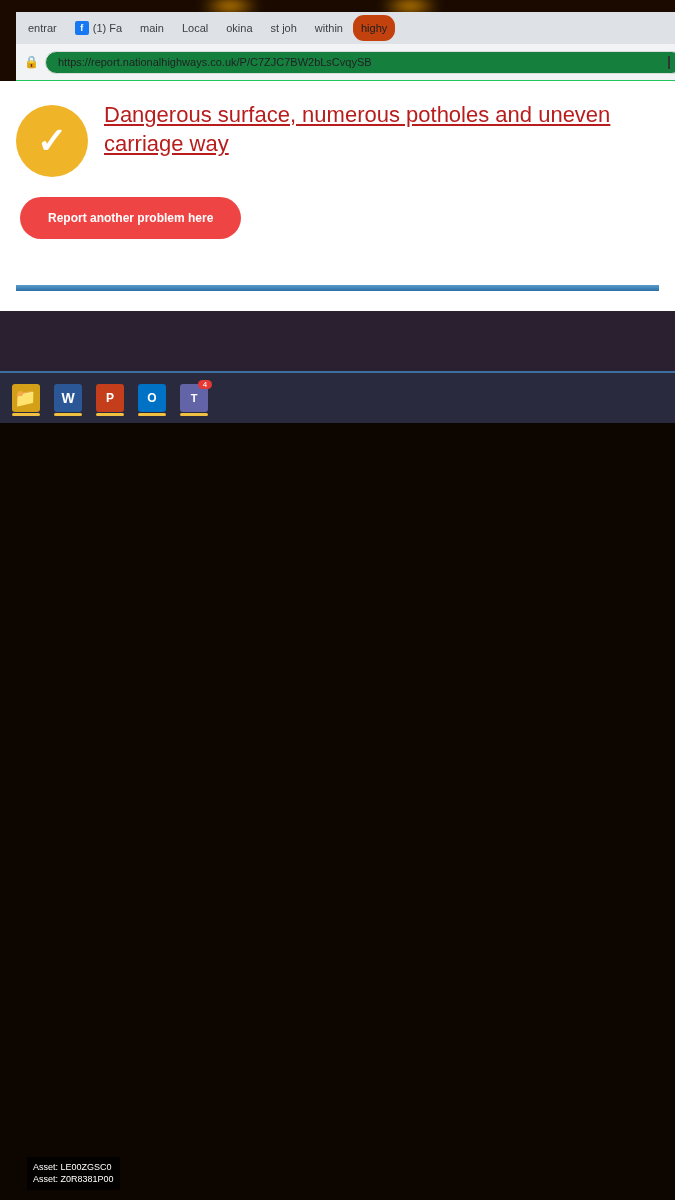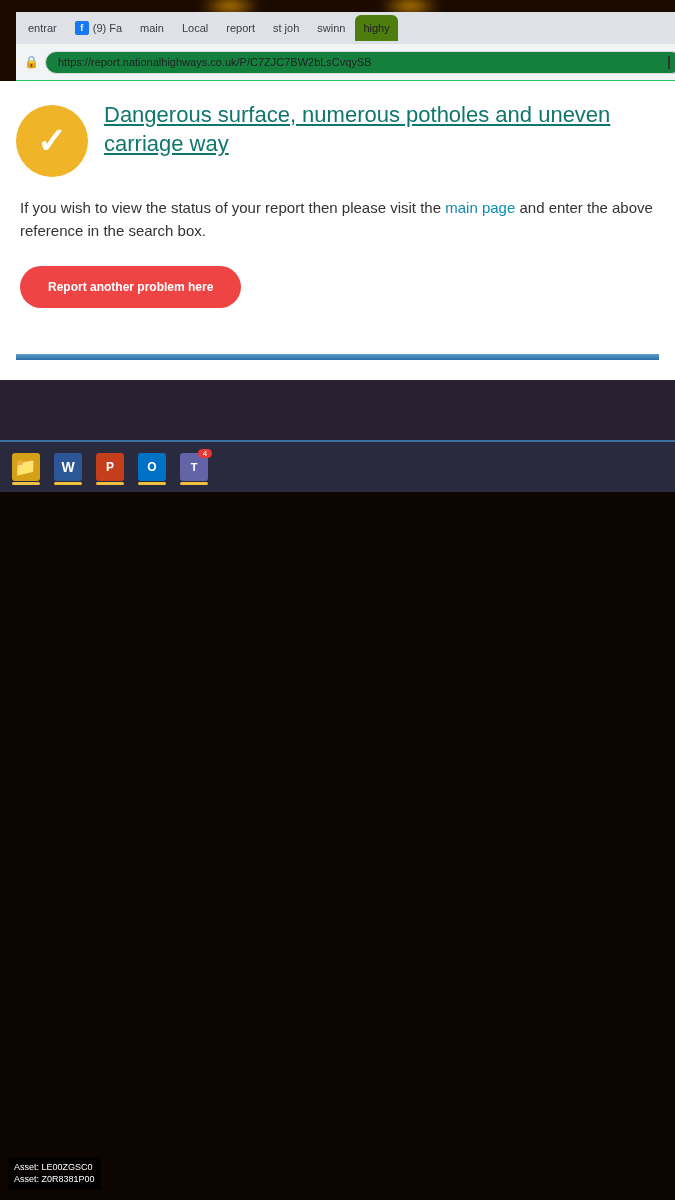--- a/index.html
+++ b/index.html
@@ -348,7 +348,7 @@
       </div>
       <div class="tab-item">
         <span class="tab-icon facebook-icon">f</span>
-        <span>(9) Fa</span>
+        <span>(1) Fa</span>
       </div>
       <div class="tab-item">
         <span>main</span>

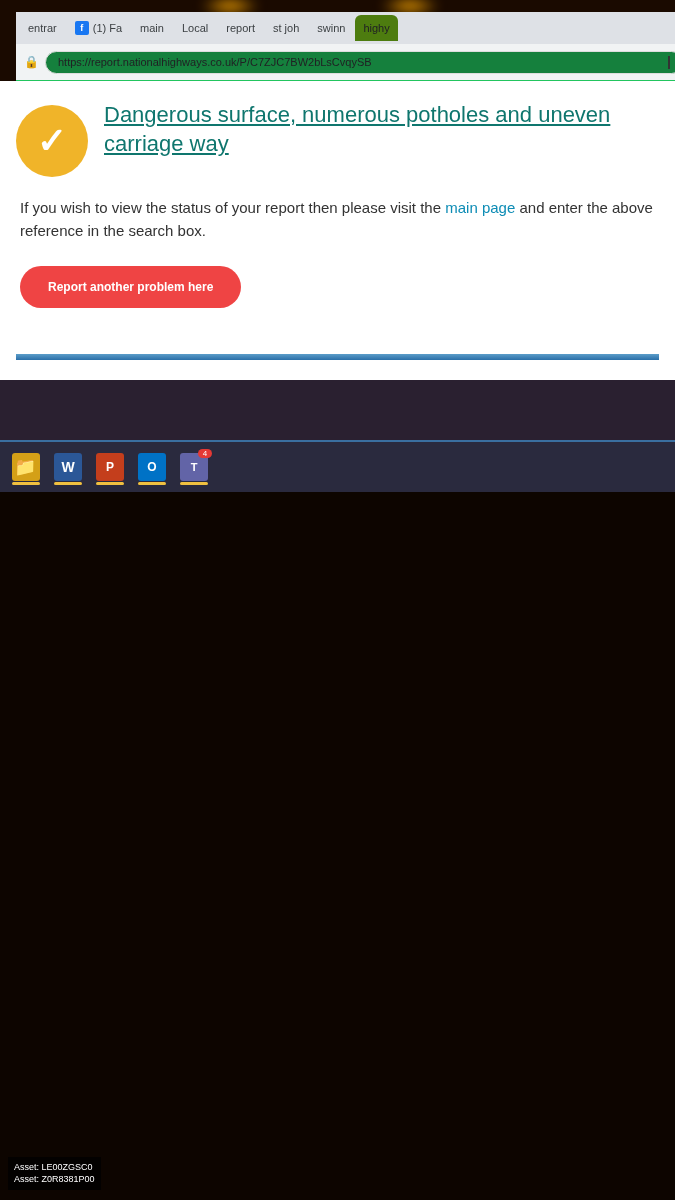--- a/index.html
+++ b/index.html
@@ -357,7 +357,7 @@
         <span>Local</span>
       </div>
       <div class="tab-item">
-        <span>report</span>
+        <span>okina</span>
       </div>
       <div class="tab-item">
         <span>st joh</span>

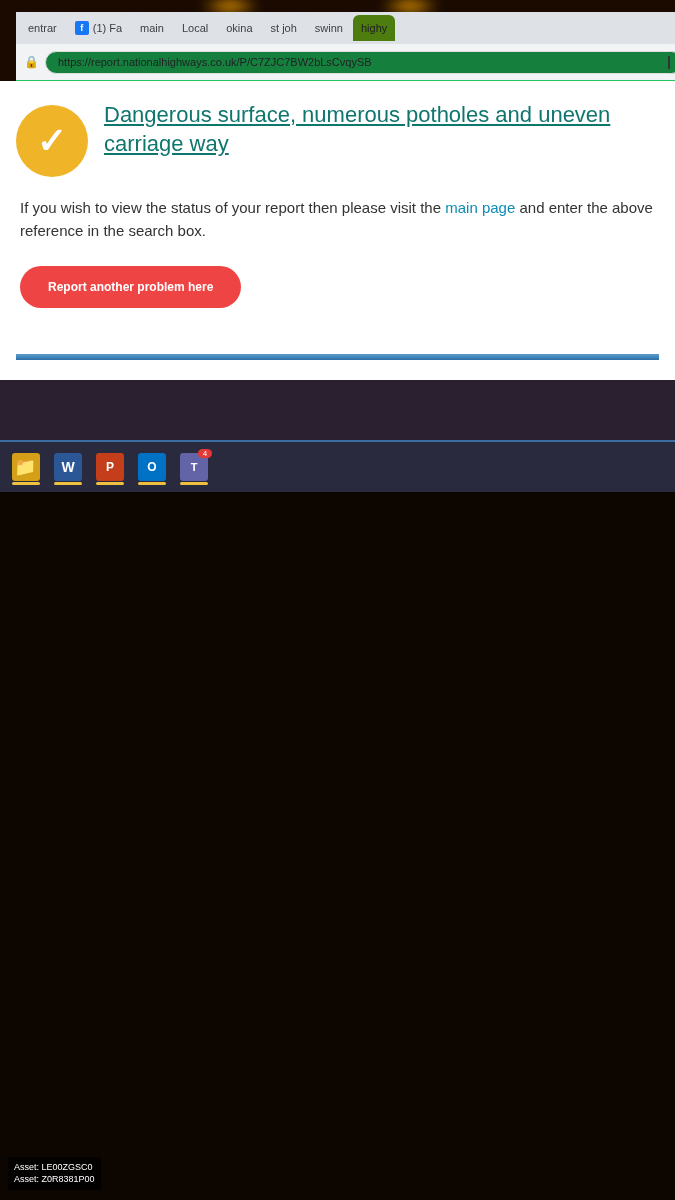--- a/index.html
+++ b/index.html
@@ -363,7 +363,7 @@
         <span>st joh</span>
       </div>
       <div class="tab-item">
-        <span>swinn</span>
+        <span>within</span>
       </div>
       <div class="tab-item active">
         <span>highy</span>

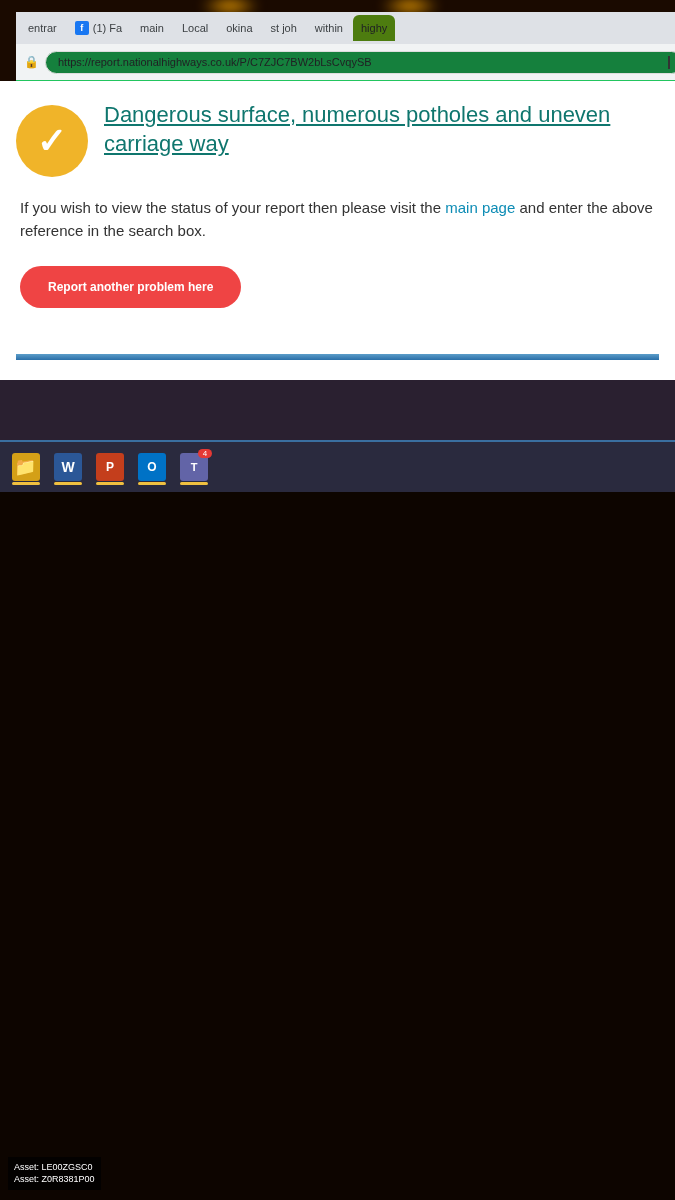--- a/index.html
+++ b/index.html
@@ -47,8 +47,9 @@
     }
 
     .tab-item.active {
-      background: #4d7c0f;
+      background: #c2410c;
       color: #202124;
+      border-radius: 11px;
     }
 
     .tab-icon {

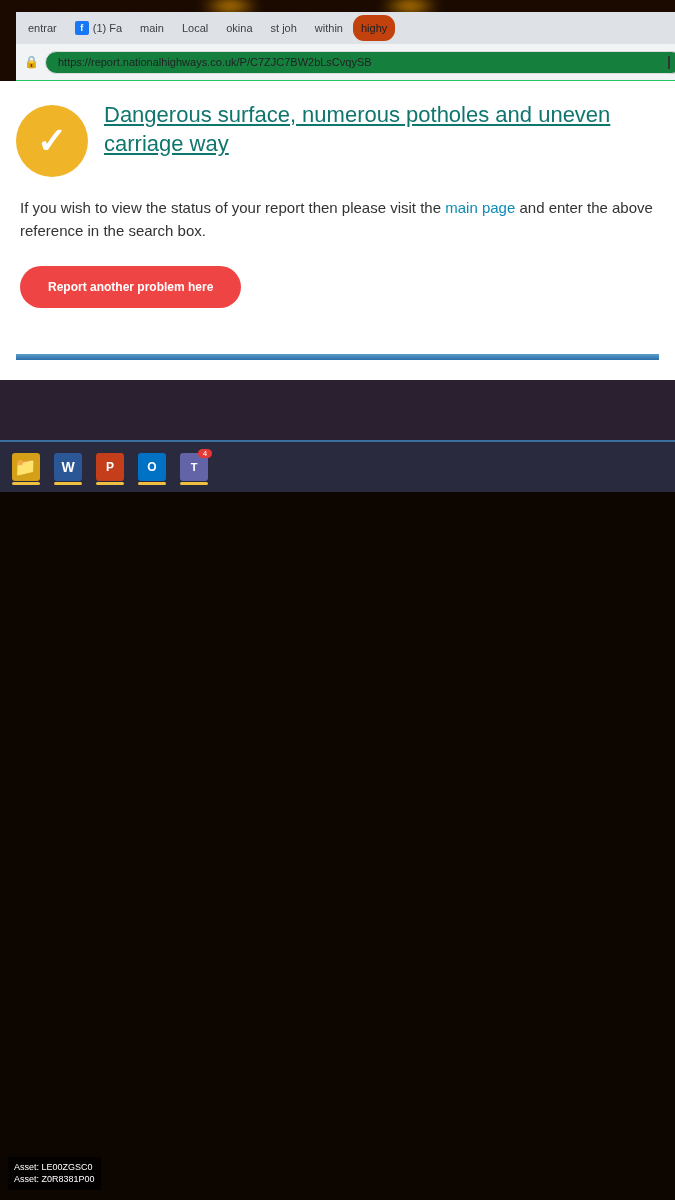--- a/index.html
+++ b/index.html
@@ -148,7 +148,7 @@
 
     .report-title {
       font-size: 22px;
-      color: #0f766e;
+      color: #b91c1c;
       text-decoration: underline;
       line-height: 1.3;
       font-weight: normal;

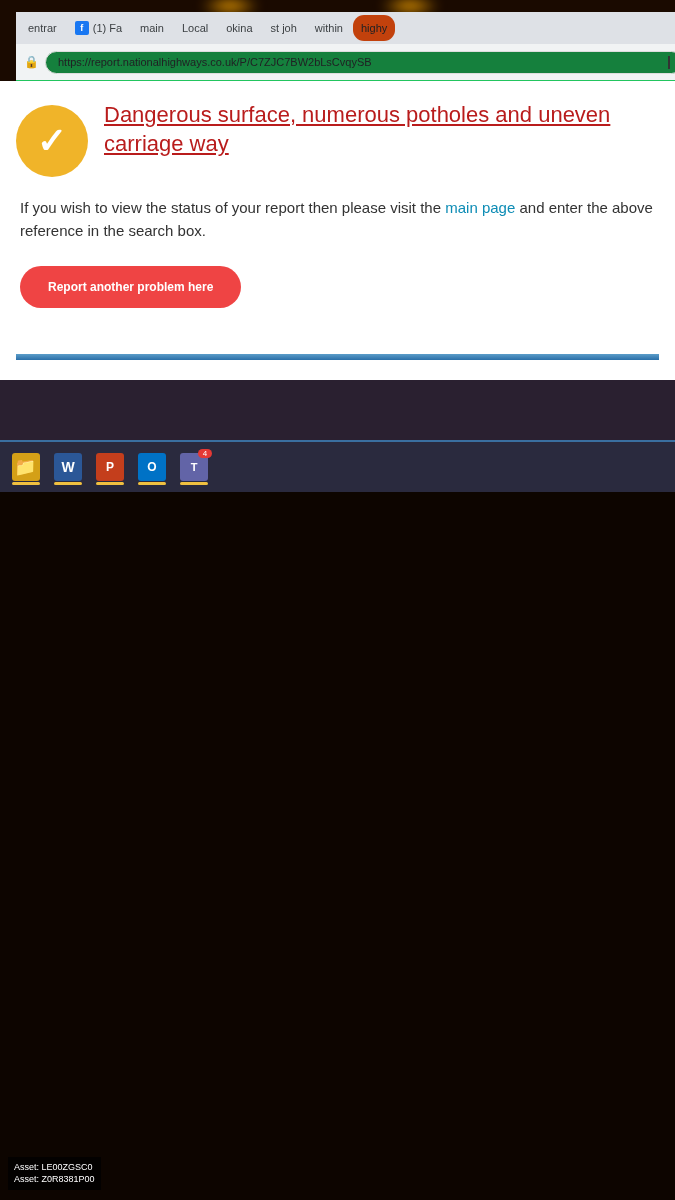--- a/index.html
+++ b/index.html
@@ -394,9 +394,6 @@
 
 
 
-      <p class="status-text">
-        <span>If you wish to view the status of your report then please visit the </span><a class="main-page-link">main page</a><span> and enter the above reference in the search box.</span>
-      </p>
 
       <button class="report-button">Report another problem here</button>
 

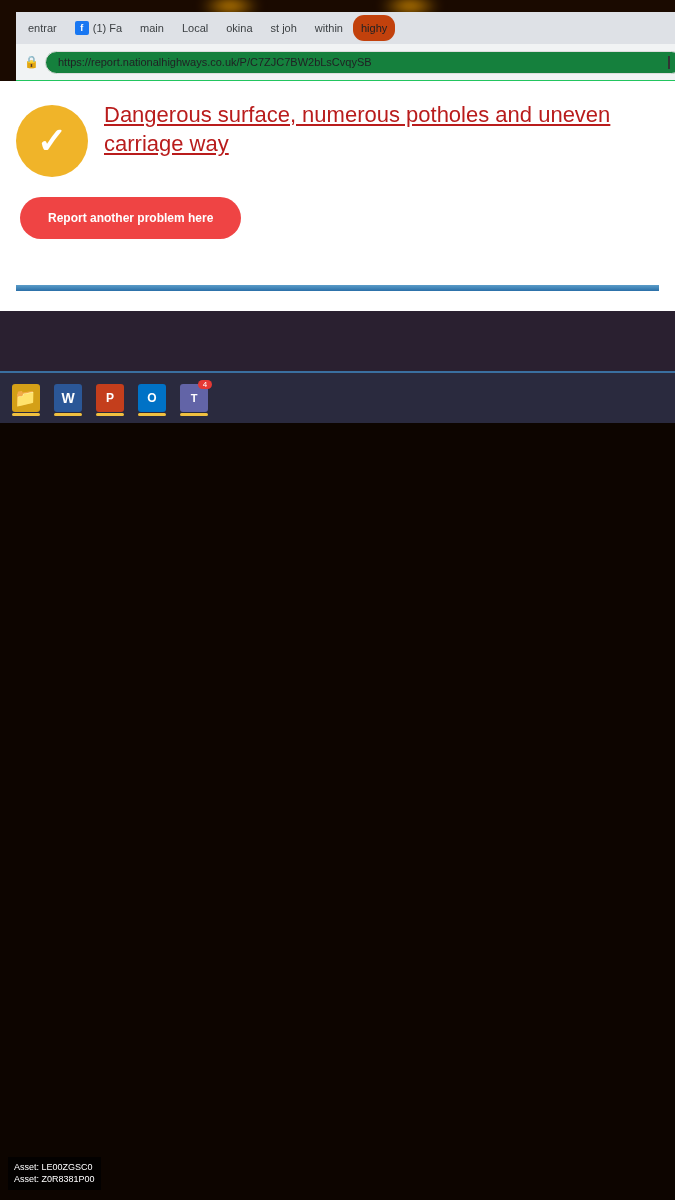--- a/index.html
+++ b/index.html
@@ -285,7 +285,7 @@
     .bottom-label {
       position: absolute;
       bottom: 10px;
-      left: 8px;
+      left: 27px;
       background: rgba(0,0,0,0.7);
       color: white;
       font-size: 9px;

